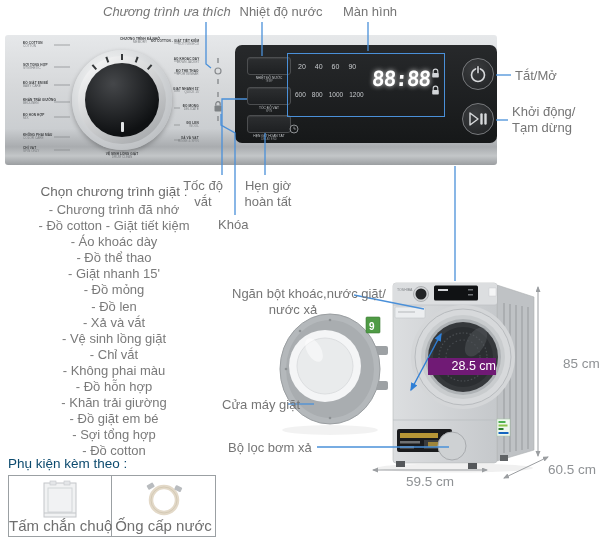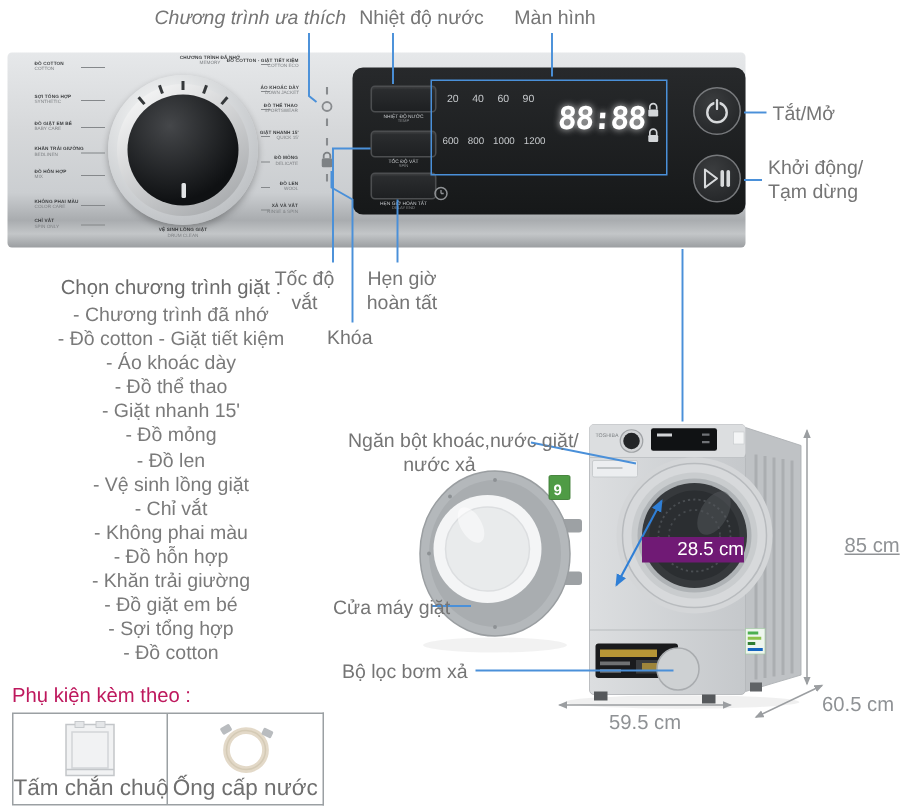--- a/index.html
+++ b/index.html
@@ -394,6 +394,7 @@
     <div class="it">- Giặt nhanh 15'</div>
     <div class="it">- Đồ mỏng</div>
     <div class="it">- Đồ len</div>
+    <div class="it">- Xả và vắt</div>
     <div class="it">- Vệ sinh lồng giặt</div>
     <div class="it">- Chỉ vắt</div>
     <div class="it">- Không phai màu</div>

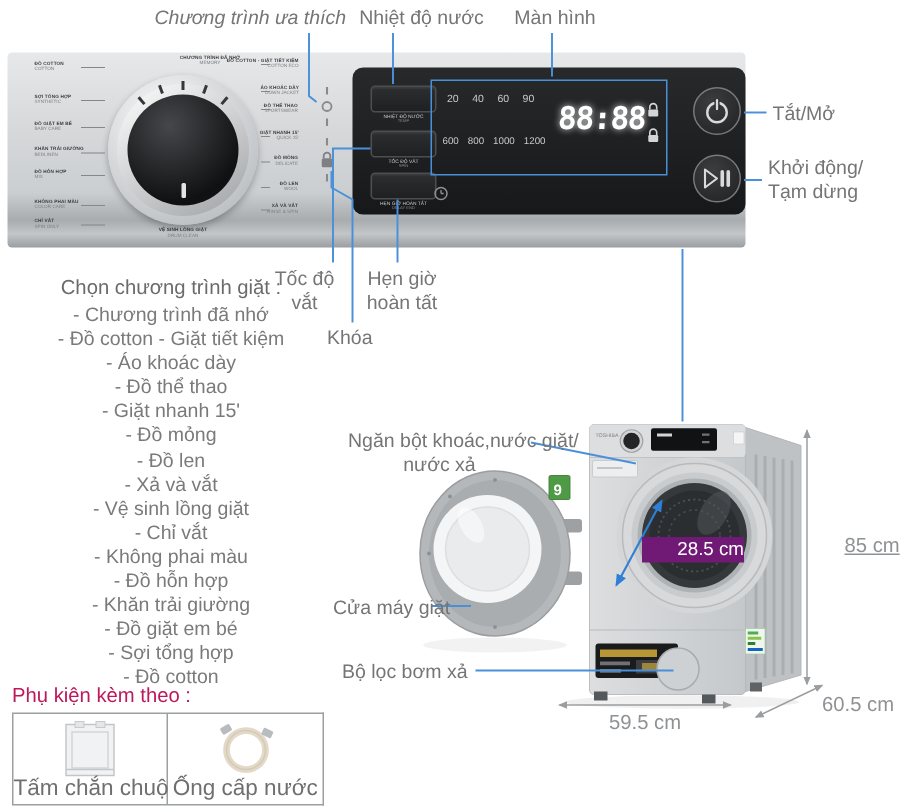--- a/index.html
+++ b/index.html
@@ -383,7 +383,7 @@
   <div class="badge-drum">28.5 cm</div>
   <div class="dim ctr" style="left:398px;top:474px;width:64px;">59.5 cm</div>
   <div class="dim" style="left:548px;top:462px;">60.5 cm</div>
-  <div class="dim" style="left:563px;top:356px;text-decoration:underline;">85 cm</div>
+  <div class="dim" style="left:563px;top:356px;">85 cm</div>
 
   <div class="plist">
     <div class="hd">Chọn chương trình giặt :</div>

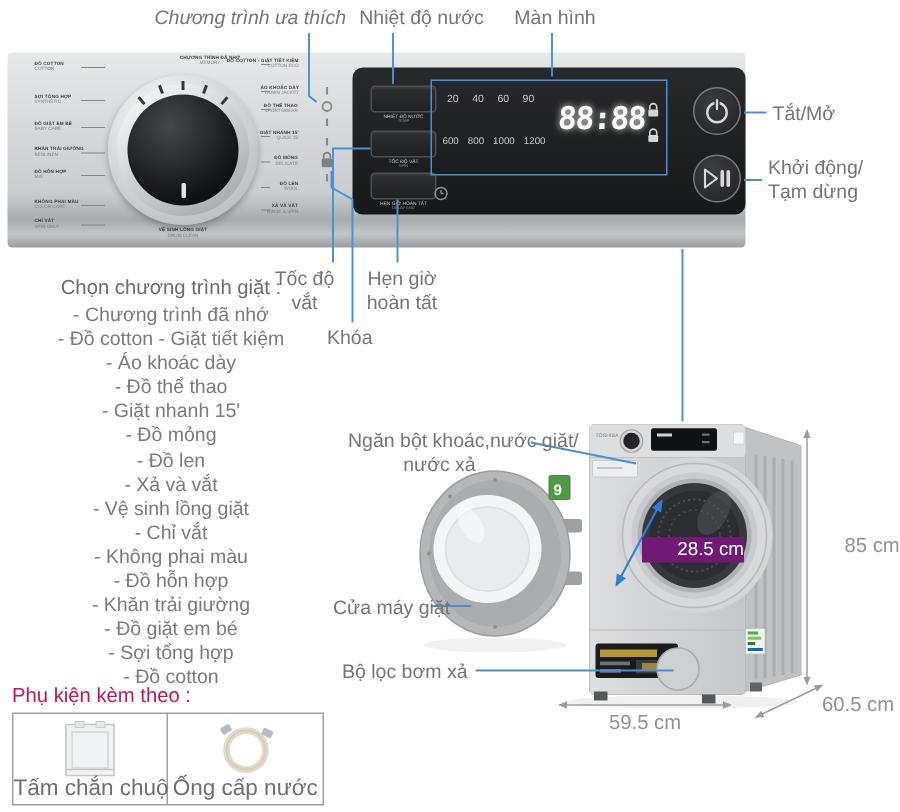--- a/index.html
+++ b/index.html
@@ -54,7 +54,7 @@
   .plist .hd{font-size:13.5px;color:#6b6b6b;margin-bottom:3px;}
   .plist .it{line-height:16.1px;}
   
-  .acc-hd{position:absolute;left:8px;top:456px;font-size:13.5px;color:#be185d;}
+  .acc-hd{position:absolute;left:8px;top:456px;font-size:13.5px;color:#0c4a6e;}
   .acc-tbl{position:absolute;left:8px;top:475px;width:208px;height:62px;display:flex;}
   .acc-cell{position:relative;width:104px;height:62px;border:1px solid #9ba0a3;box-sizing:border-box;
         background:#fff;}

